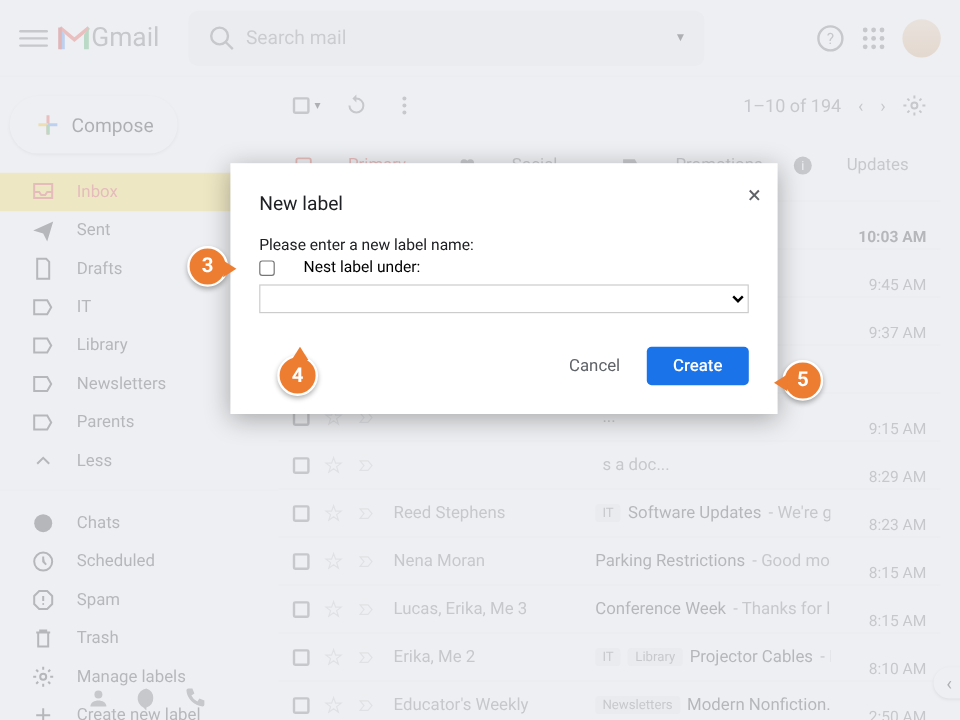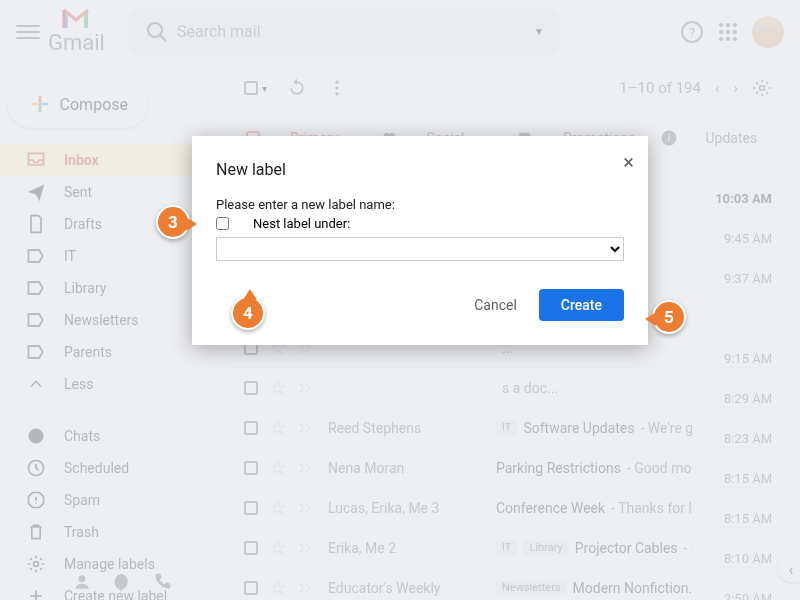--- a/index.html
+++ b/index.html
@@ -9,7 +9,7 @@
 .header { display: flex; align-items: center; height: 64px; padding: 0 16px; border-bottom: 1px solid #f1f3f4; }
 .menu-icon { width: 24px; height: 24px; margin-right: 8px; cursor: pointer; display: flex; flex-direction: column; justify-content: center; gap: 4px; }
 .menu-icon span { display: block; height: 2px; background: #5f6368; border-radius: 1px; }
-.logo { display: flex; align-items: center; margin-right: 24px; flex-direction: column; }
+.logo { display: flex; align-items: center; margin-right: 24px; }
 .logo-text { font-size: 22px; color: #5f6368; font-weight: 400; }
 .search-bar { flex: 1; max-width: 430px; height: 46px; background: #f1f3f4; border-radius: 8px; display: flex; align-items: center; padding: 0 8px; }
 .search-icon { width: 24px; height: 24px; margin: 0 8px; }

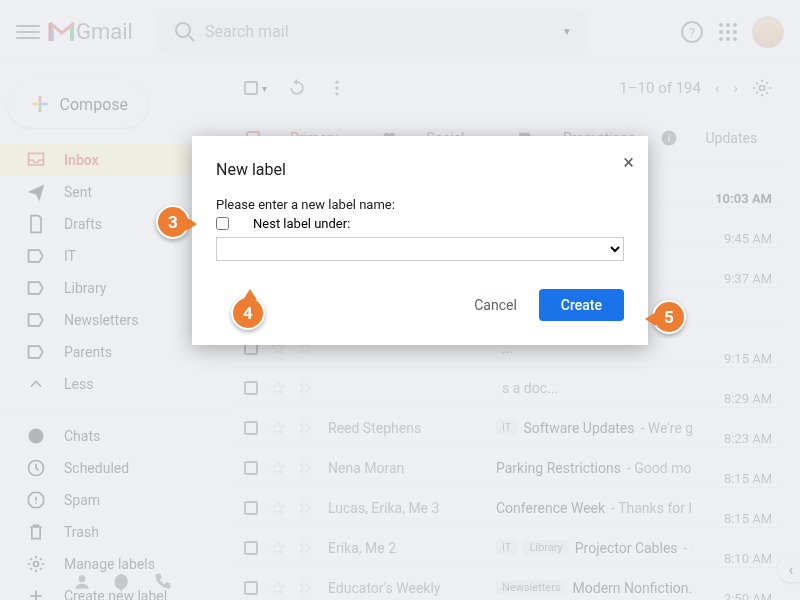--- a/index.html
+++ b/index.html
@@ -23,7 +23,7 @@
 .sidebar { position: absolute; left: 0; top: 64px; width: 232px; height: calc(100% - 64px); padding-top: 8px; text-align: right; }
 .compose { display: flex; align-items: center; gap: 12px; margin: 8px 8px 16px 8px; padding: 0 20px; height: 48px; border-radius: 24px; box-shadow: 0 1px 3px rgba(0,0,0,0.2); background: #fff; width: 140px; cursor: pointer; }
 .side-item { display: flex; align-items: center; gap: 18px; height: 32px; padding: 0 12px 0 26px; color: #202124; font-size: 14px; cursor: pointer; border-radius: 0 16px 16px 0; }
-.side-item.active { background: #fef9c3; color: #d93025; font-weight: 700; }
+.side-item.active { background: #fde047; color: #d93025; font-weight: 400; }
 .side-item.active .side-icn { fill: #d93025; }
 .side-icn { width: 20px; height: 20px; fill: #5f6368; flex-shrink: 0; }
 .side-spacer { height: 8px; border-top: 1px solid #f1f3f4; margin: 8px 0 4px 0; }

